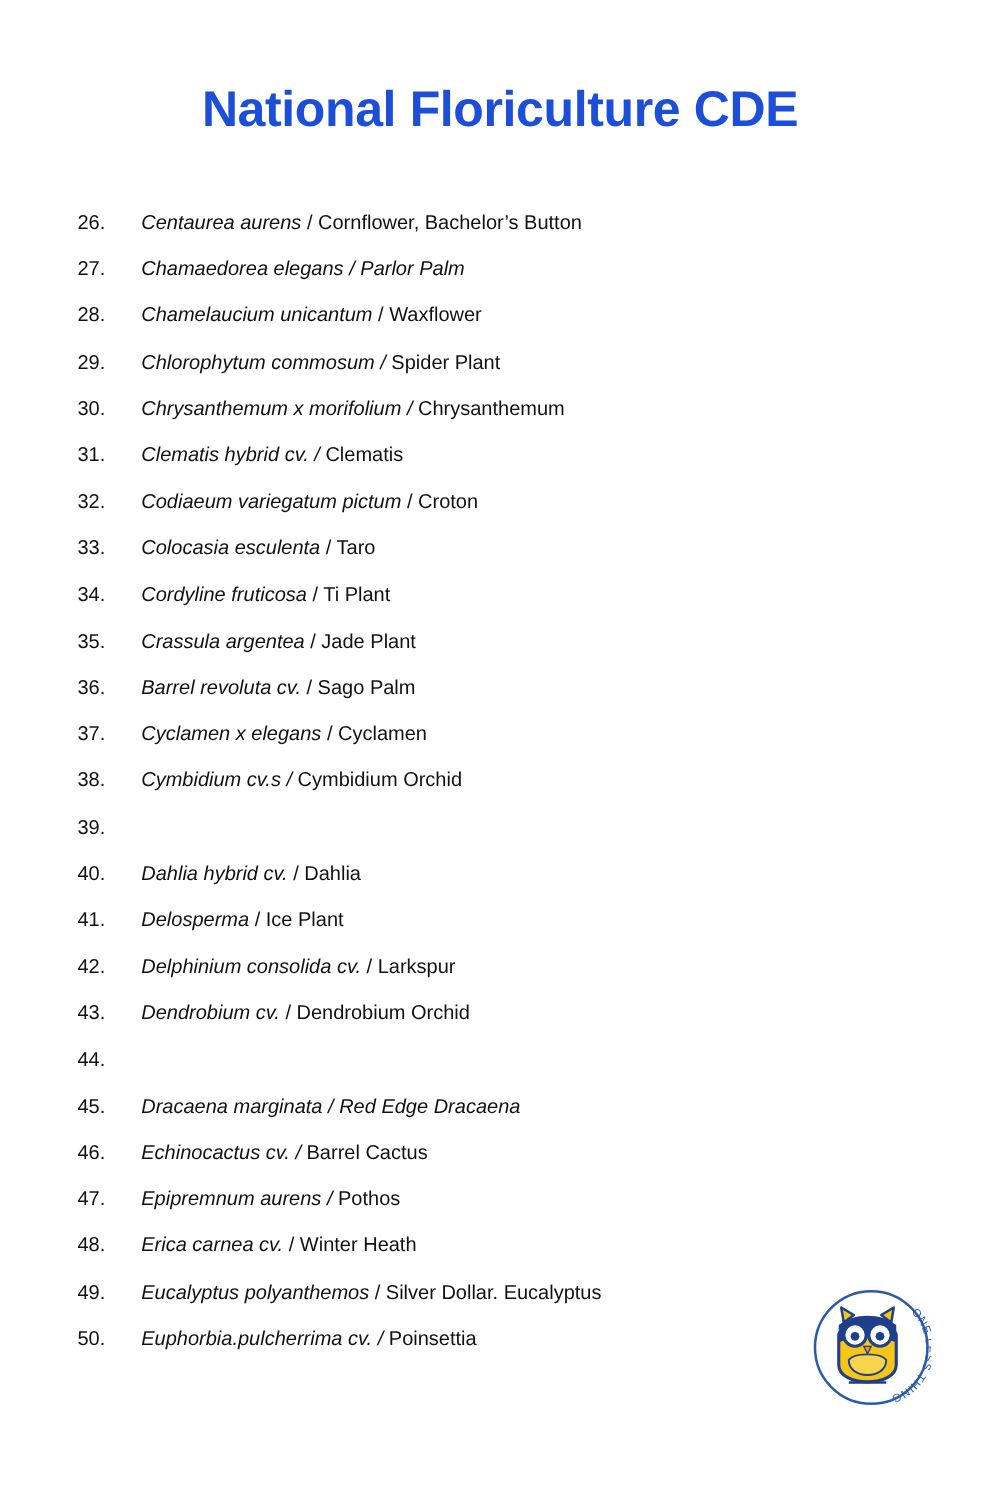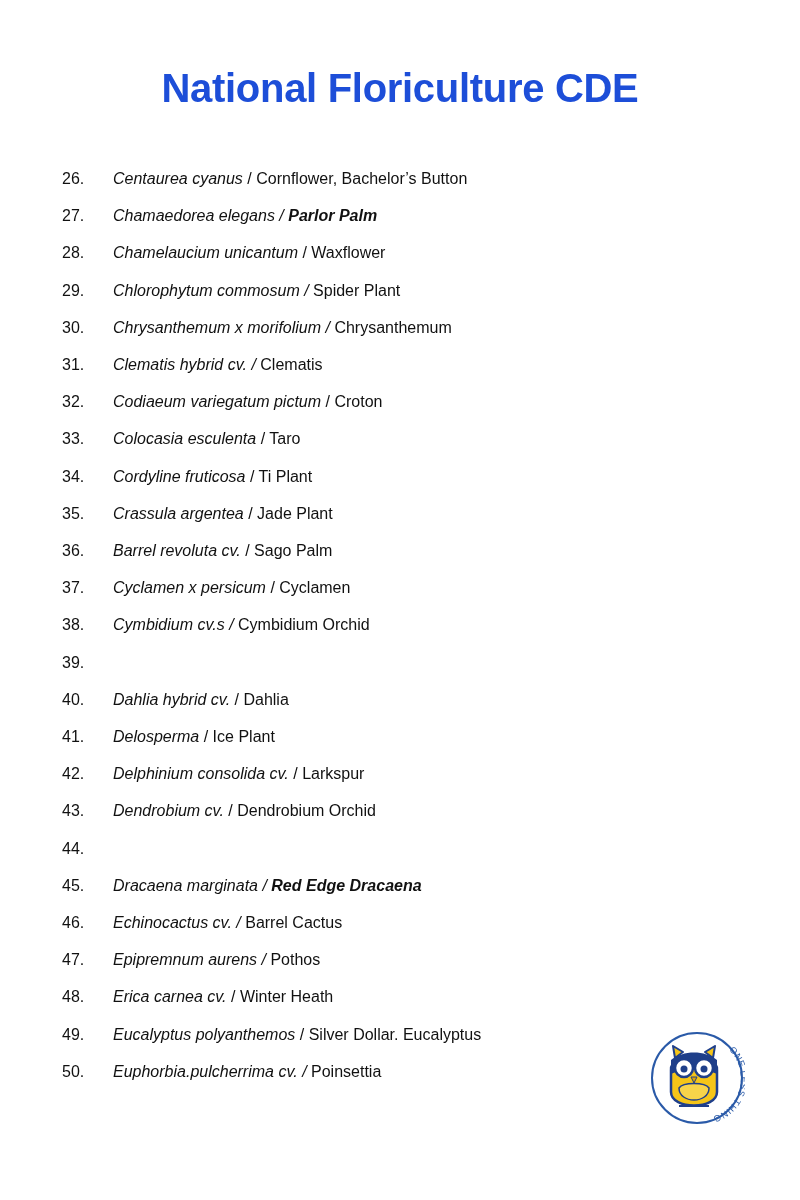--- a/index.html
+++ b/index.html
@@ -72,7 +72,7 @@
 <ul class="list">
   <li class="item">
       <span class="num">26.</span>
-      <span class="body-text"><span class="sci">Centaurea cyanus</span><span class="sep"> / </span><span class="common">Cornflower, Bachelor’s Button</span></span>
+      <span class="body-text"><span class="sci">Centaurea aurens</span><span class="sep"> / </span><span class="common">Cornflower, Bachelor’s Button</span></span>
     </li>
   <li class="item">
       <span class="num">27.</span>

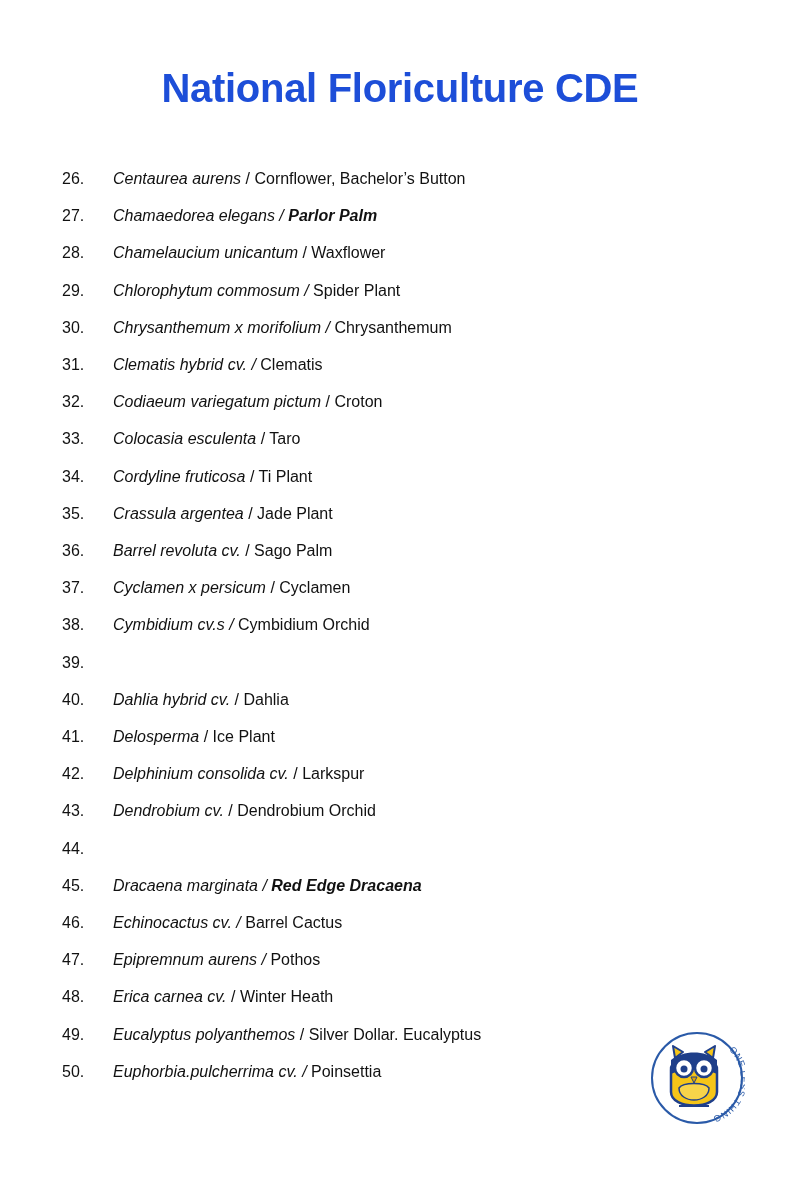--- a/index.html
+++ b/index.html
@@ -54,7 +54,7 @@
     .sep { font-style: normal; }
     .sep.italic { font-style: italic; }
     .common { font-style: normal; }
-    .common.italic { font-style: italic; font-weight: bold; }
+    .common.italic { font-style: italic; }
 
     .logo {
       position: absolute;

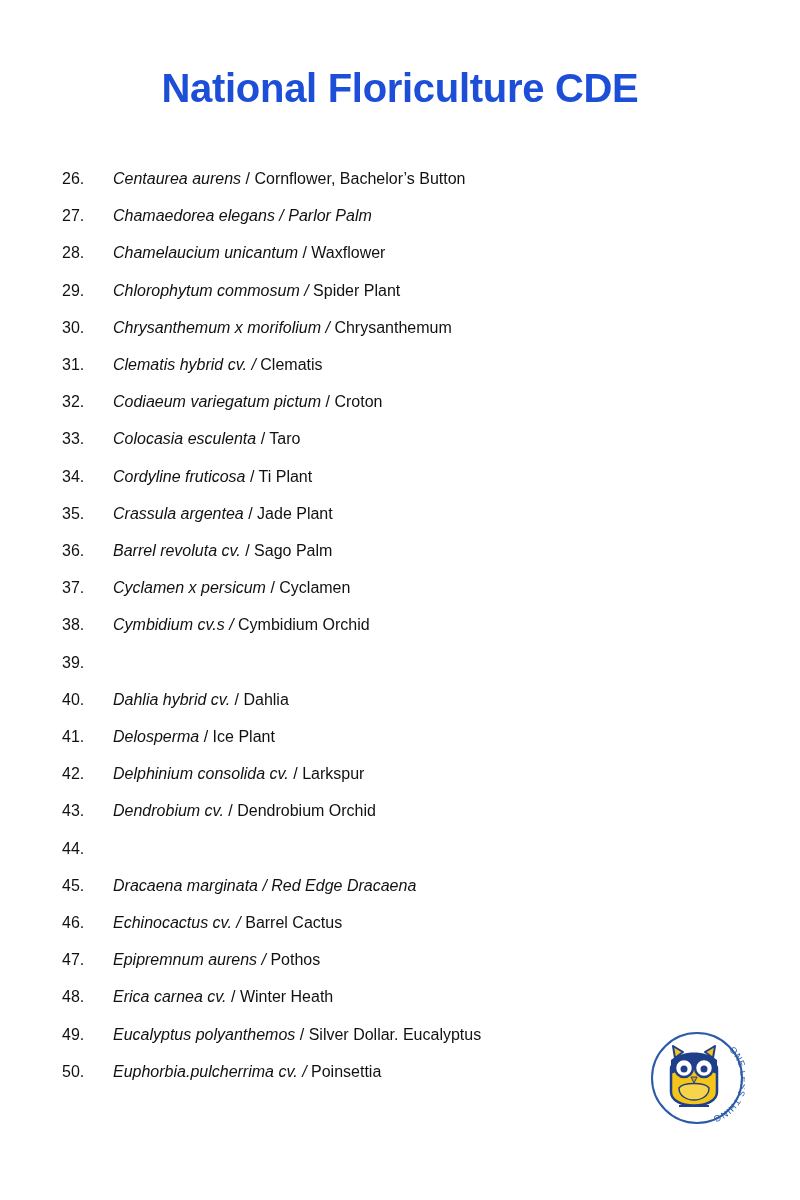--- a/index.html
+++ b/index.html
@@ -116,7 +116,7 @@
     </li>
   <li class="item">
       <span class="num">37.</span>
-      <span class="body-text"><span class="sci">Cyclamen x persicum</span><span class="sep"> / </span><span class="common">Cyclamen</span></span>
+      <span class="body-text"><span class="sci">Cyclamen x elegans</span><span class="sep"> / </span><span class="common">Cyclamen</span></span>
     </li>
   <li class="item">
       <span class="num">38.</span>

